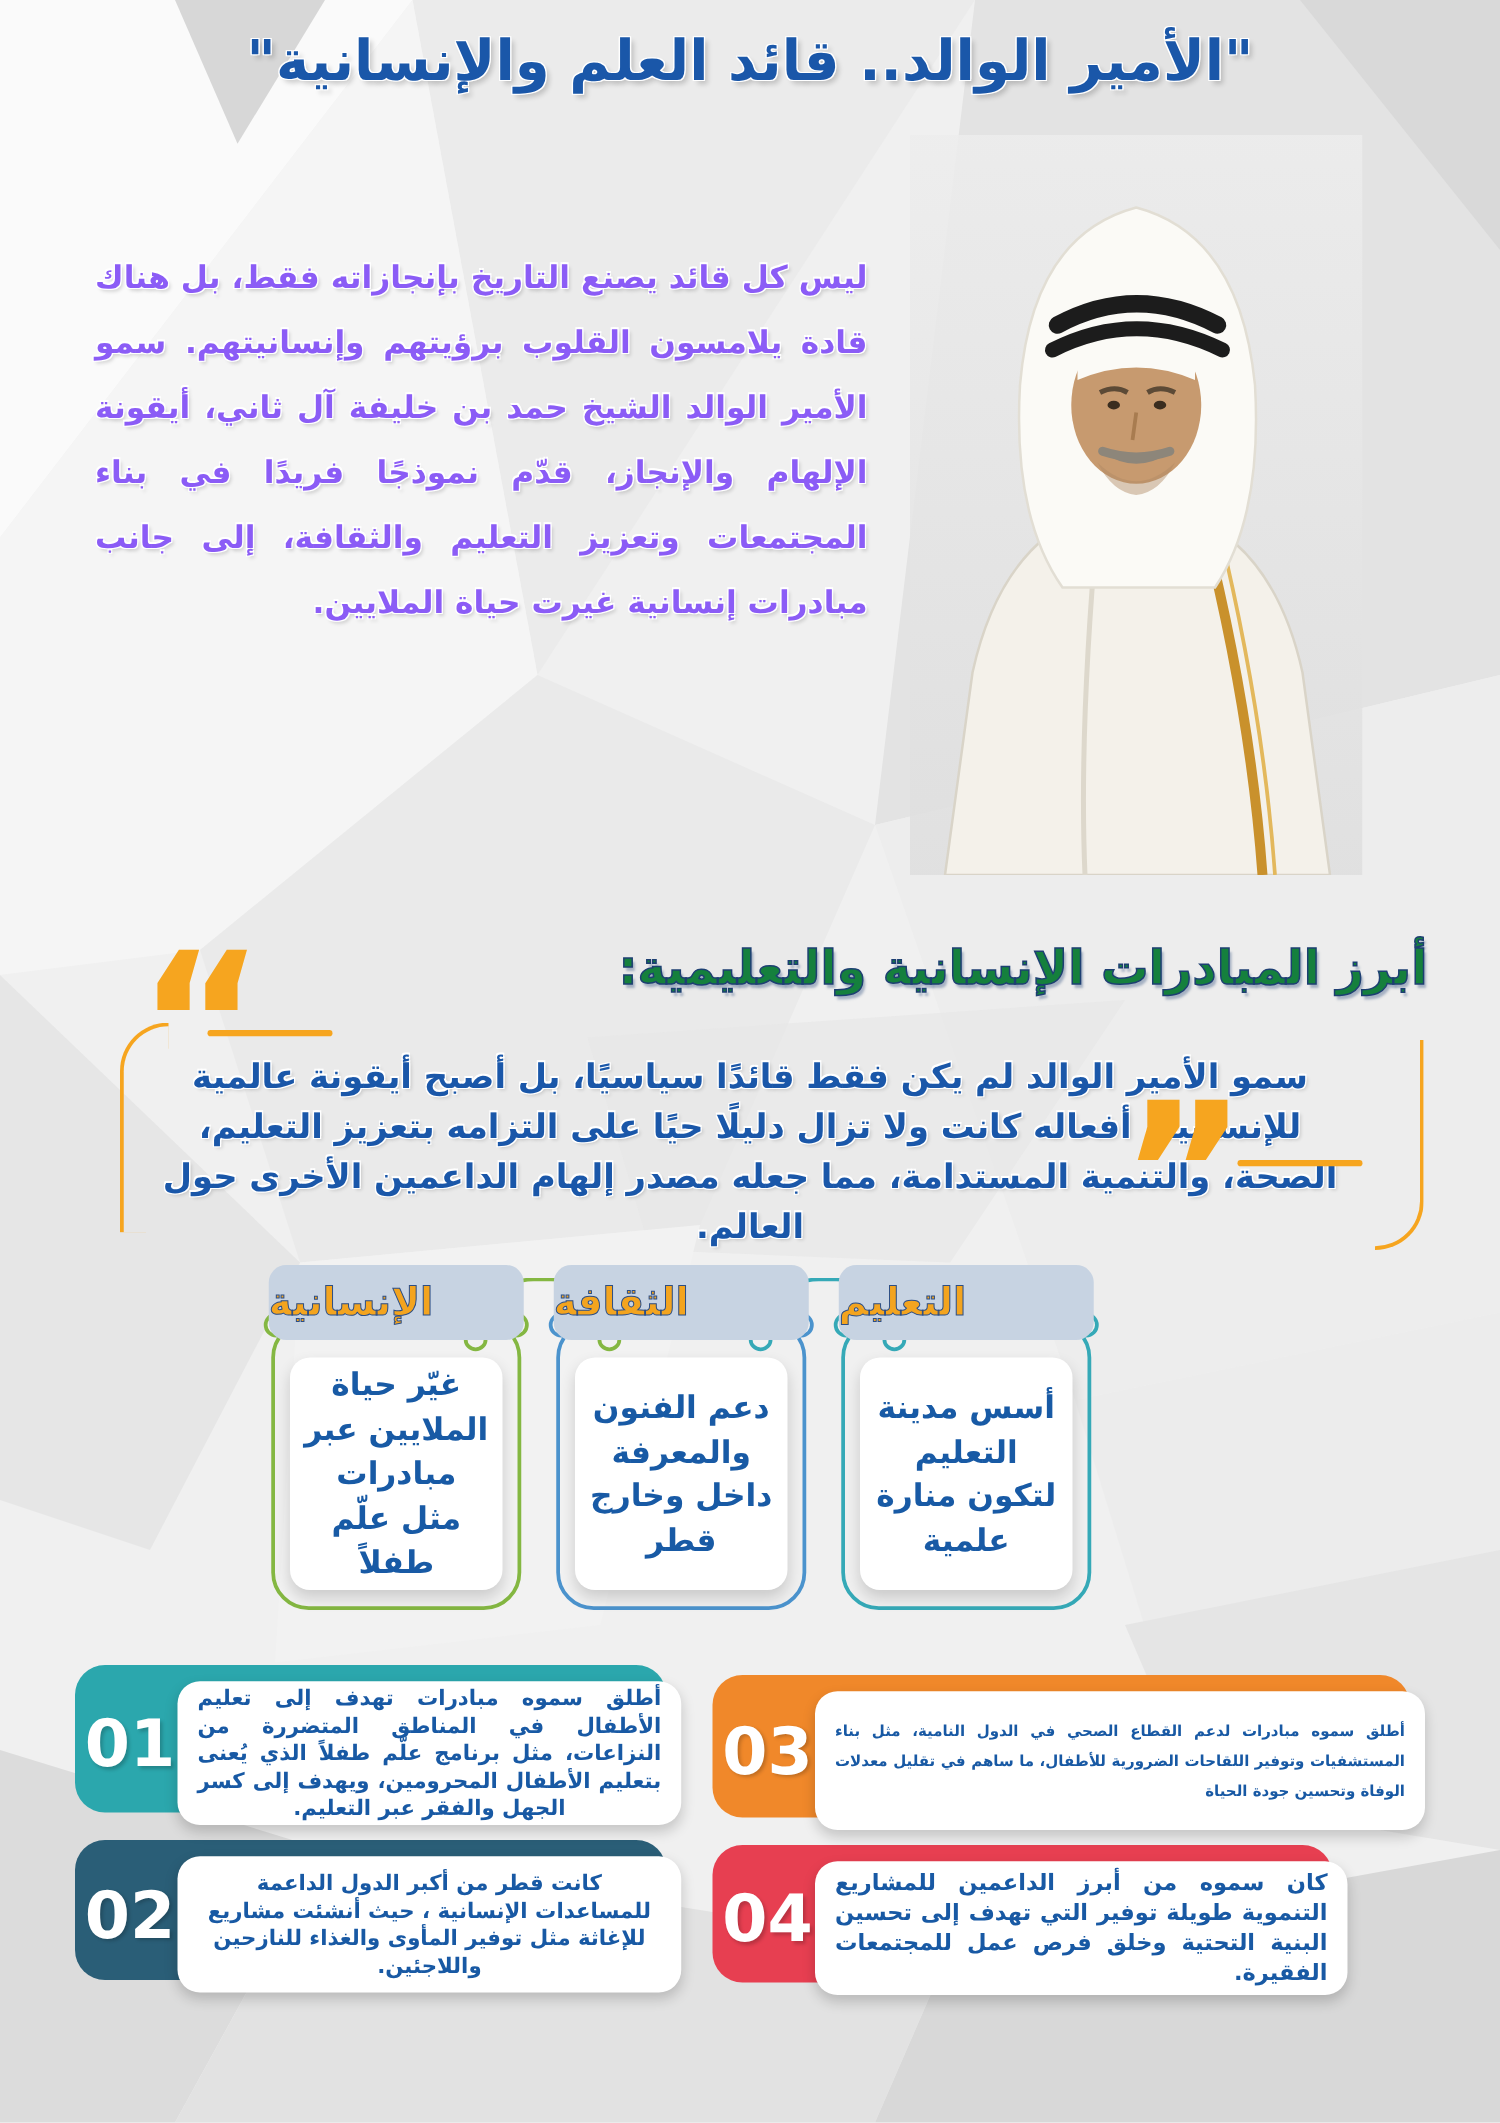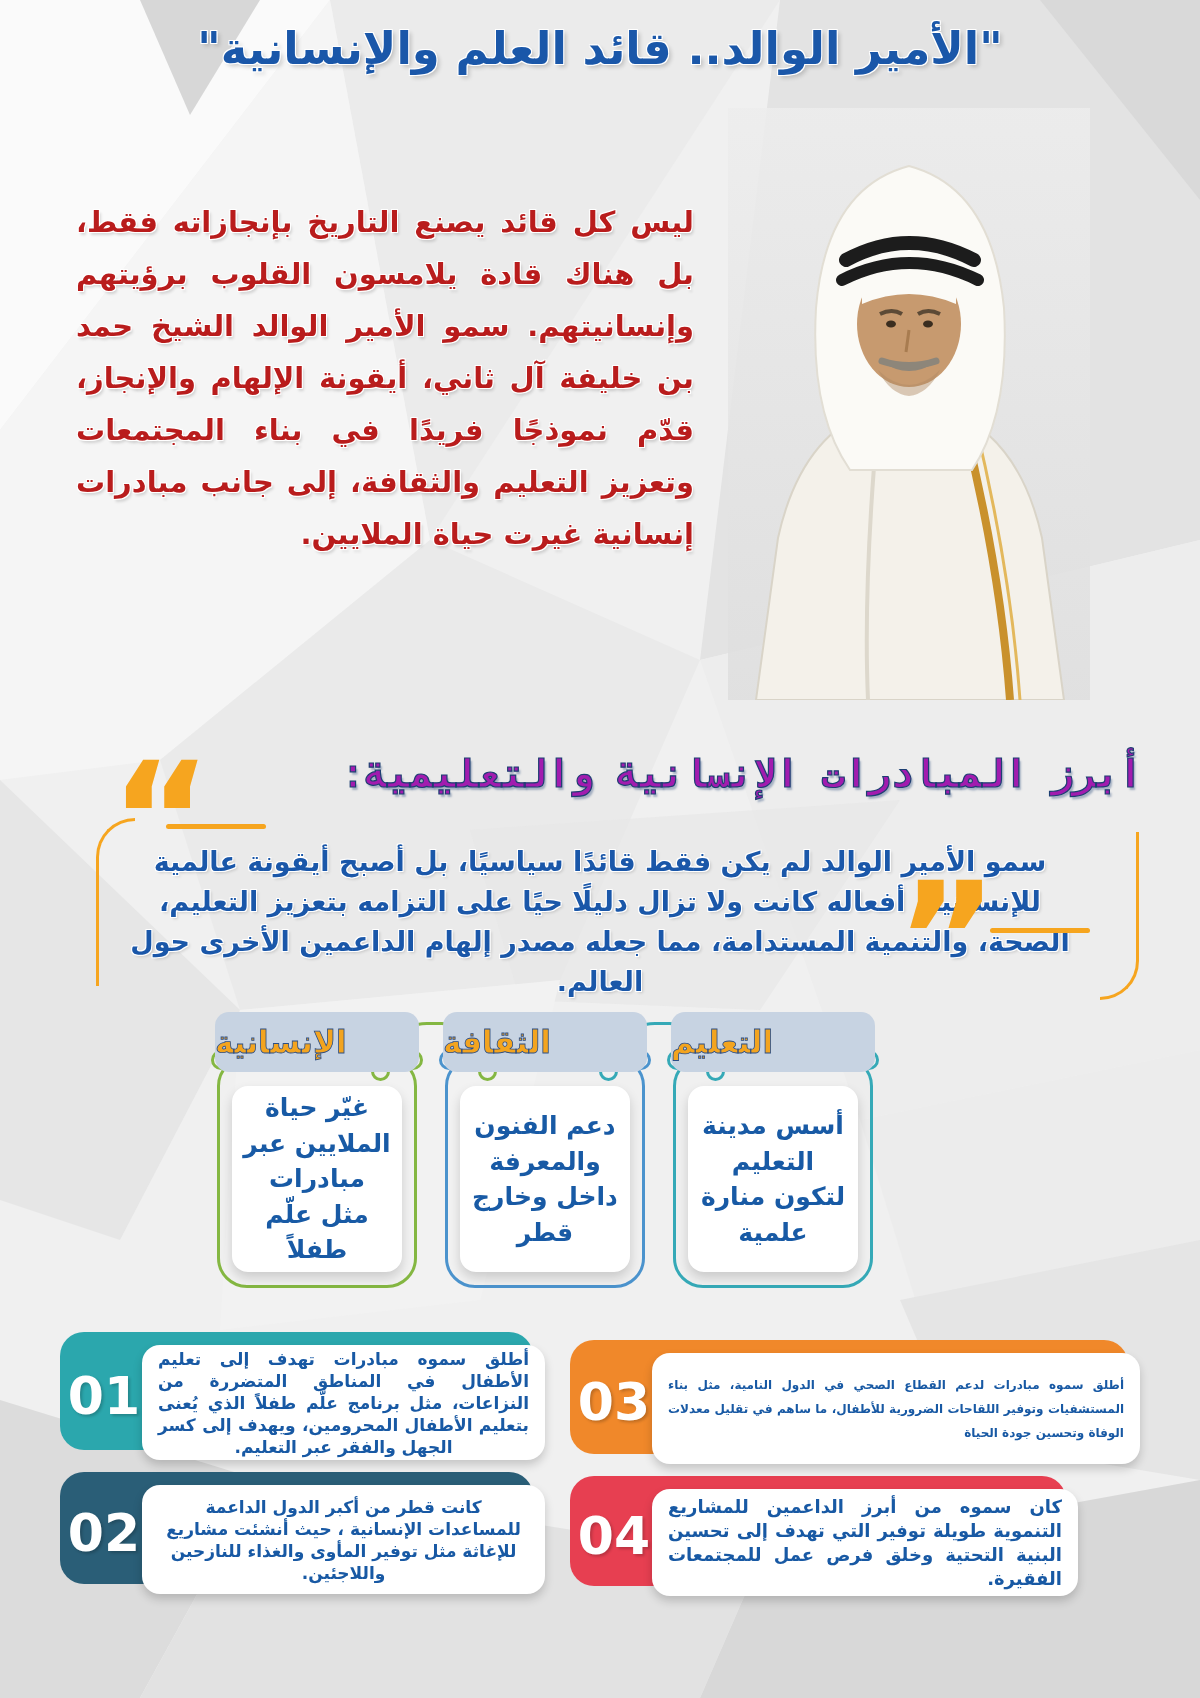--- a/index.html
+++ b/index.html
@@ -20,7 +20,7 @@
   #intro{
     position:absolute;top:196px;left:76px;width:618px;
     direction:rtl;text-align:justify;text-align-last:right;
-    font-size:29px;line-height:52px;color:#b91c1c;
+    font-size:25px;line-height:52px;color:#8b5cf6;
     text-shadow:1px 1px 0 #fff,-1px -1px 0 #fff,1px -1px 0 #fff,-1px 1px 0 #fff,2px 3px 3px rgba(0,0,0,.15);
   }
   

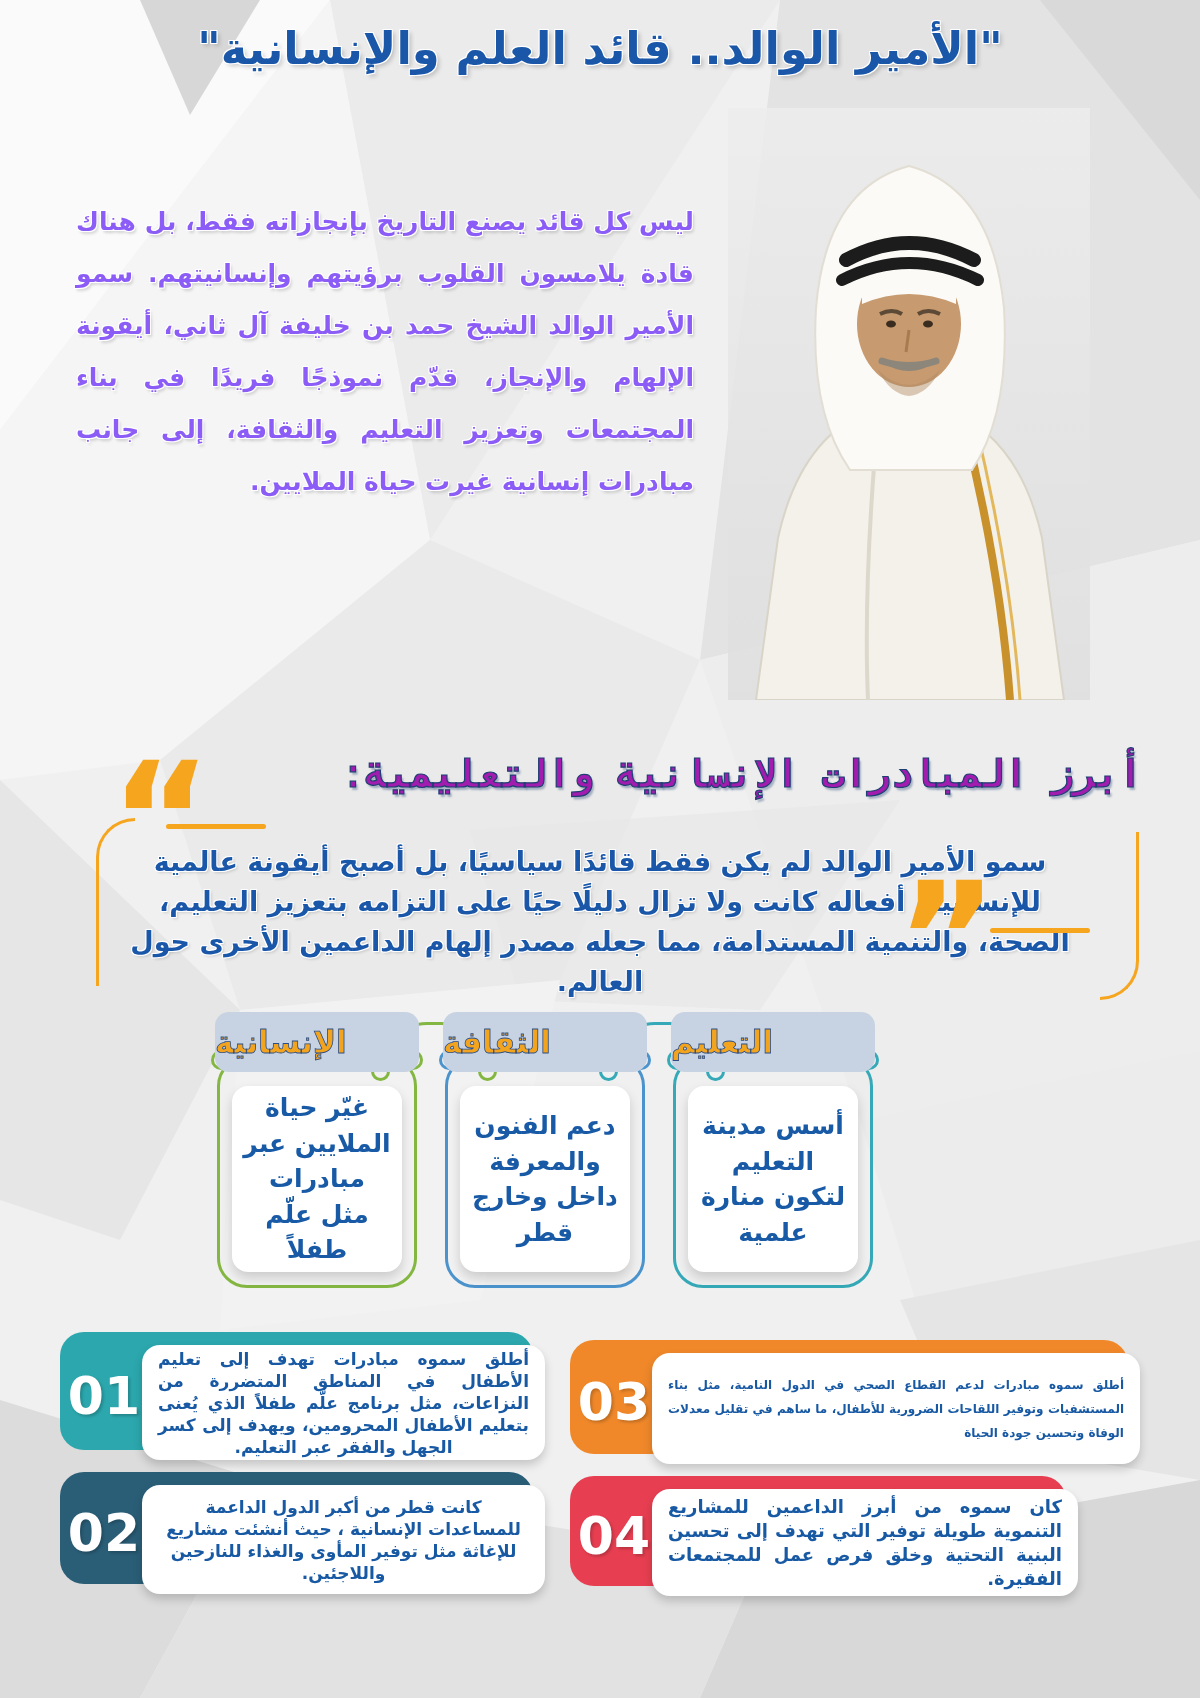--- a/index.html
+++ b/index.html
@@ -28,10 +28,9 @@
   
   #section-header{
     position:absolute;top:752px;right:58px;
-    direction:rtl;font-size:38px;color:#a21caf;
+    direction:rtl;font-size:38px;color:#15803d;
     -webkit-text-stroke:1.2px #1d3f72;
     text-shadow:2px 3px 2px rgba(29,63,114,.35);
-    font-family:Liberation Mono, monospace;
   }
   
   .qmark{position:absolute;color:#f6a51f;font-size:155px;line-height:1;height:120px;overflow:visible;}

